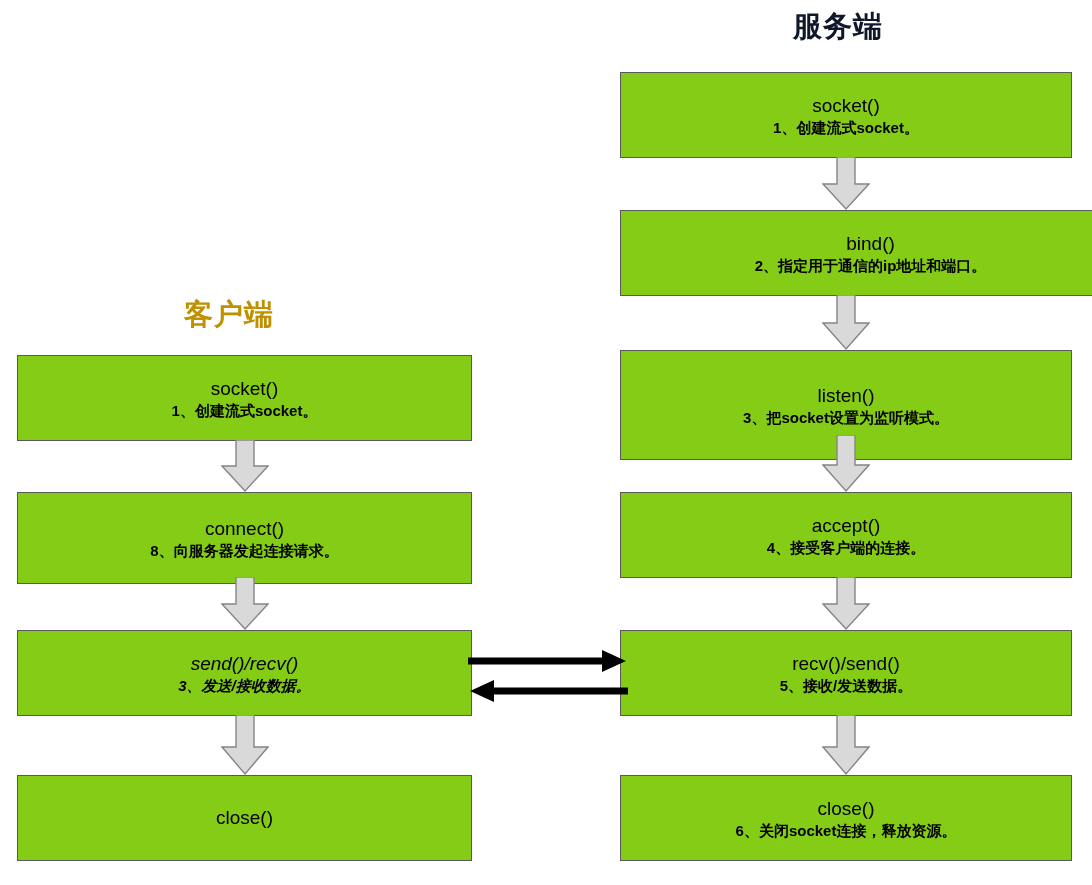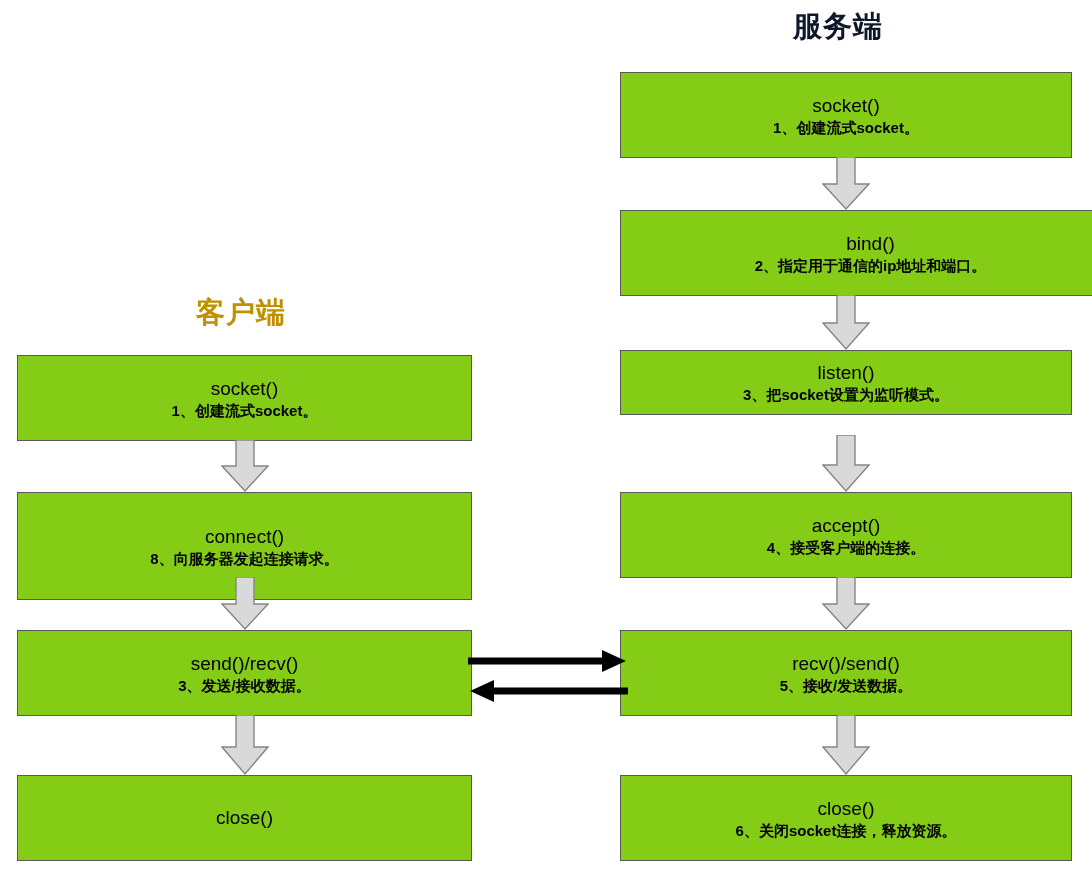--- a/index.html
+++ b/index.html
@@ -27,9 +27,8 @@
     line-height: 1;
   }
   #title-client {
-    left: 196px;
+    left: 184px;
     top: 300px;
-    font-family: Liberation Mono, monospace;
   }
   #title-server {
     left: 793px;

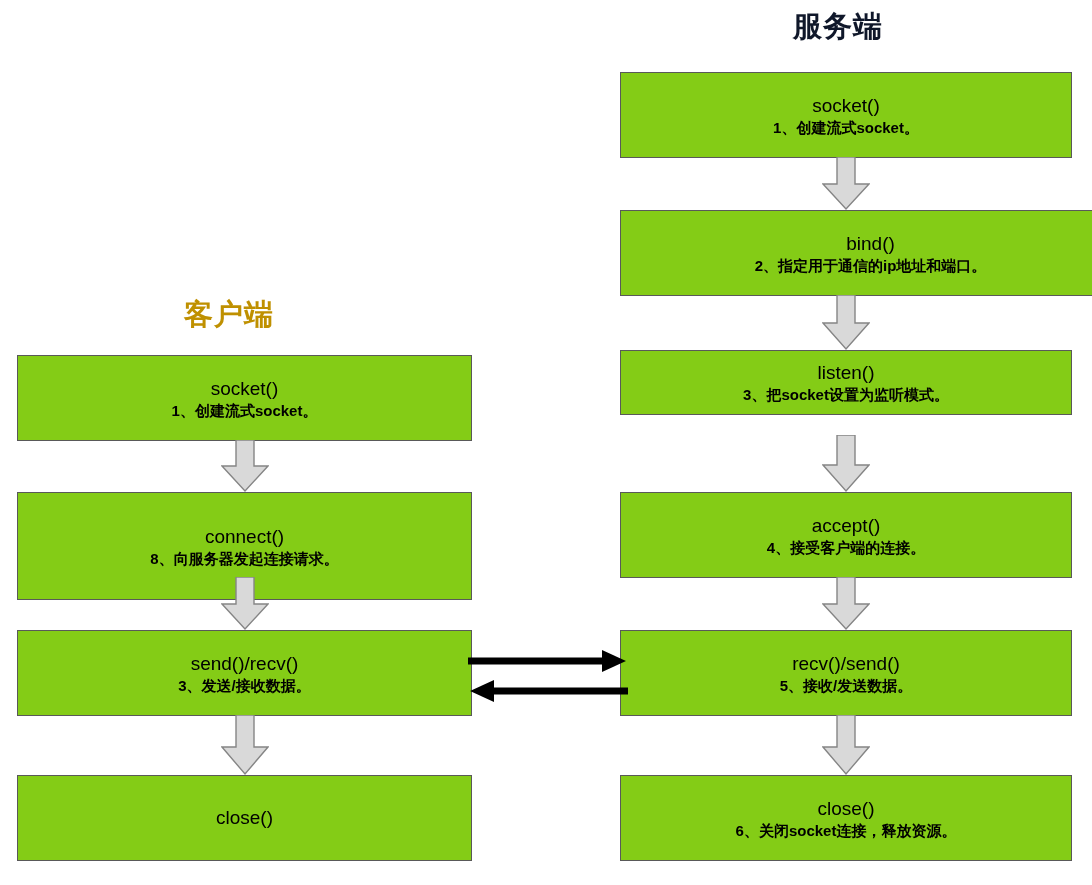--- a/index.html
+++ b/index.html
@@ -103,7 +103,7 @@
     <div class="desc">2、指定用于通信的ip地址和端口。</div>
   </div>
 
-  <div class="node" style="left:620px; top:350px; width:452px; height:65px;">
+  <div class="node" style="left:620px; top:350px; width:452px; height:110px;">
     <div class="fn">listen()</div>
     <div class="desc">3、把socket设置为监听模式。</div>
   </div>

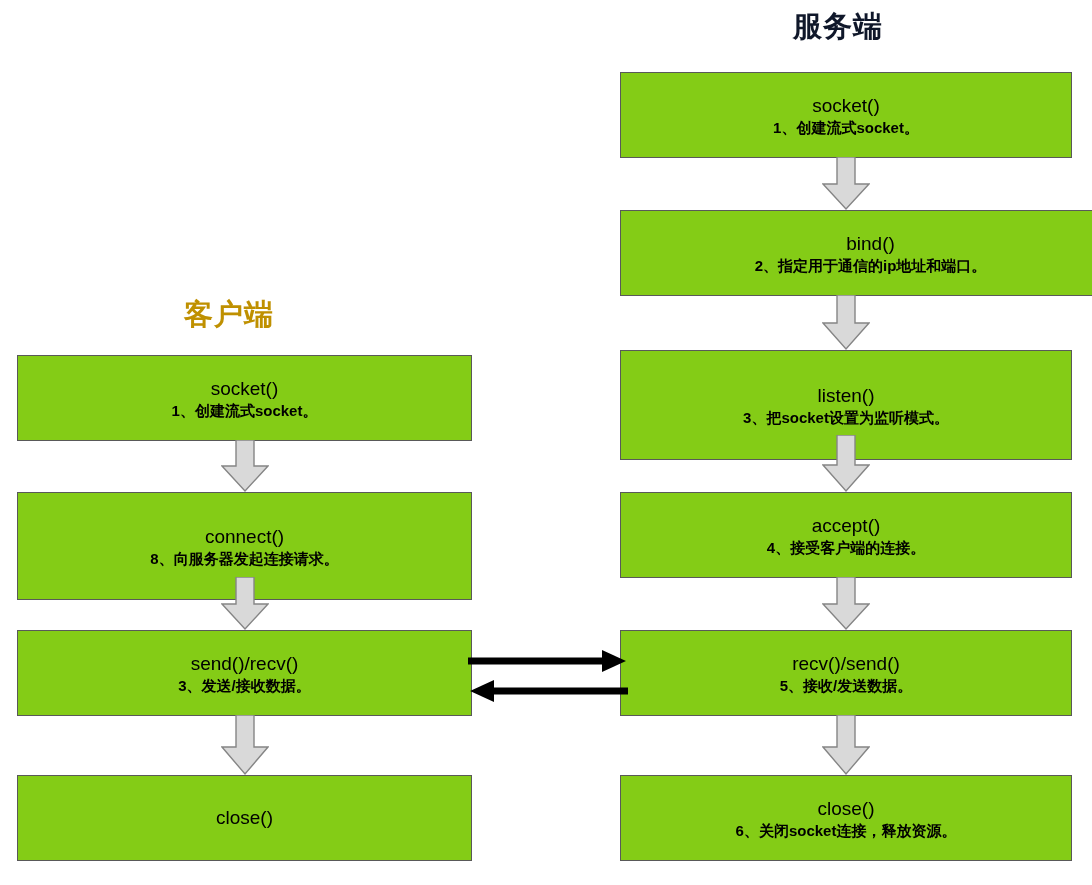--- a/index.html
+++ b/index.html
@@ -79,7 +79,7 @@
     <div class="desc">1、创建流式socket。</div>
   </div>
 
-  <div class="node" style="left:17px; top:492px; width:455px; height:108px;">
+  <div class="node" style="left:17px; top:492px; width:455px; height:92px;">
     <div class="fn">connect()</div>
     <div class="desc">8、向服务器发起连接请求。</div>
   </div>

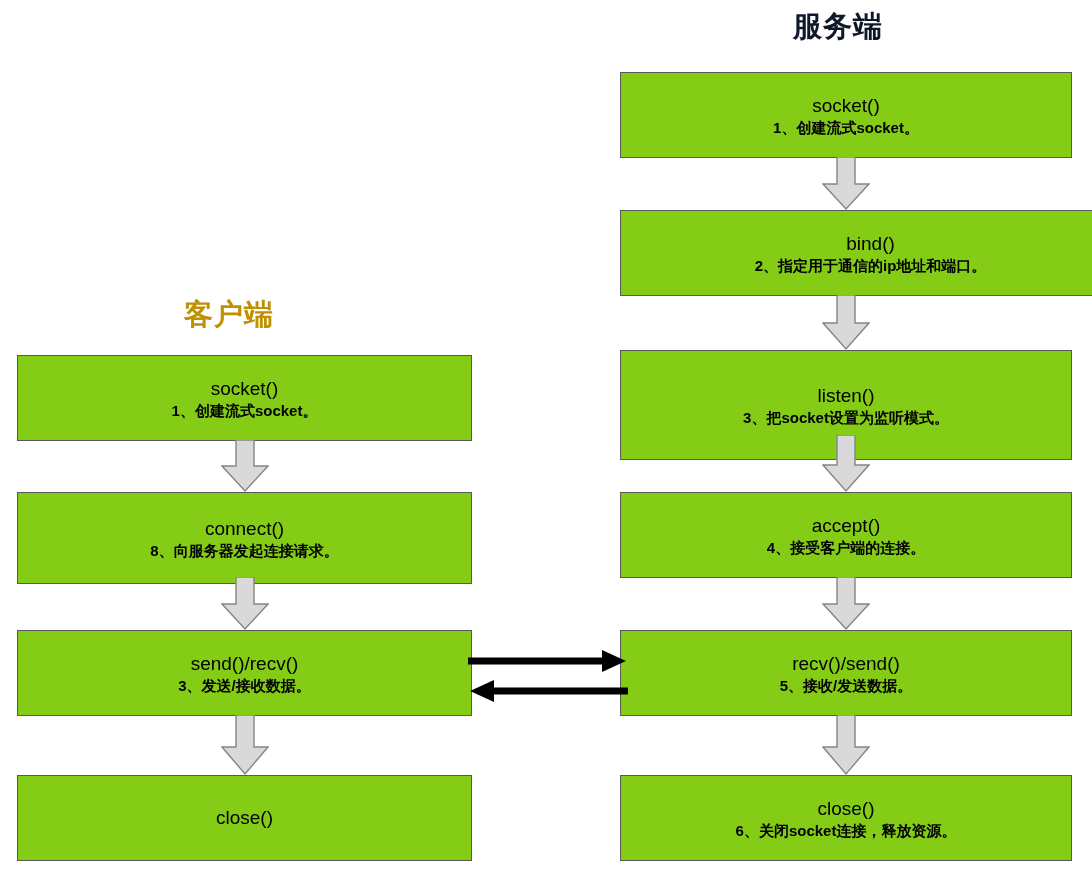--- a/index.html
+++ b/index.html
@@ -84,7 +84,7 @@
     <div class="desc">8、向服务器发起连接请求。</div>
   </div>
 
-  <div class="node" style="left:17px; top:630px; width:455px; height:86px;">
+  <div class="node" style="left:17px; top:630px; width:455px; height:86px;font-style:italic;">
     <div class="fn">send()/recv()</div>
     <div class="desc">3、发送/接收数据。</div>
   </div>

